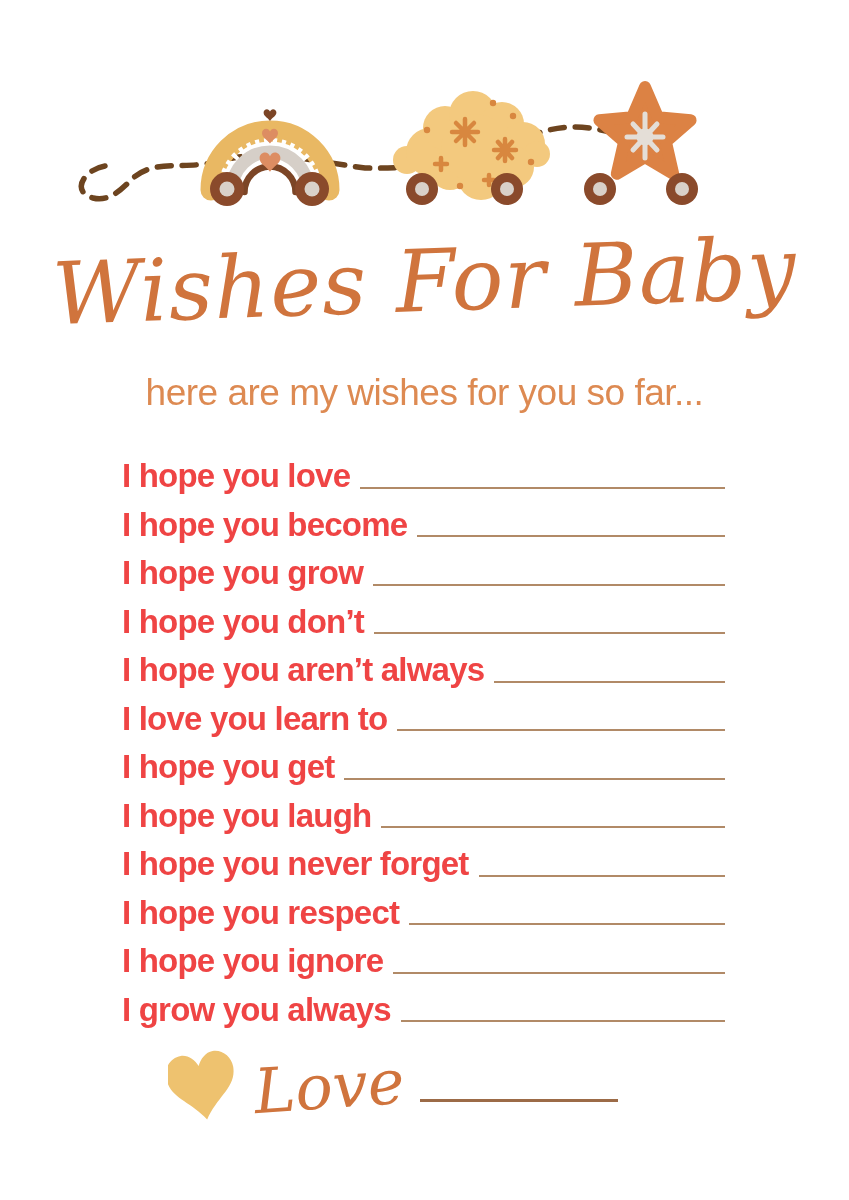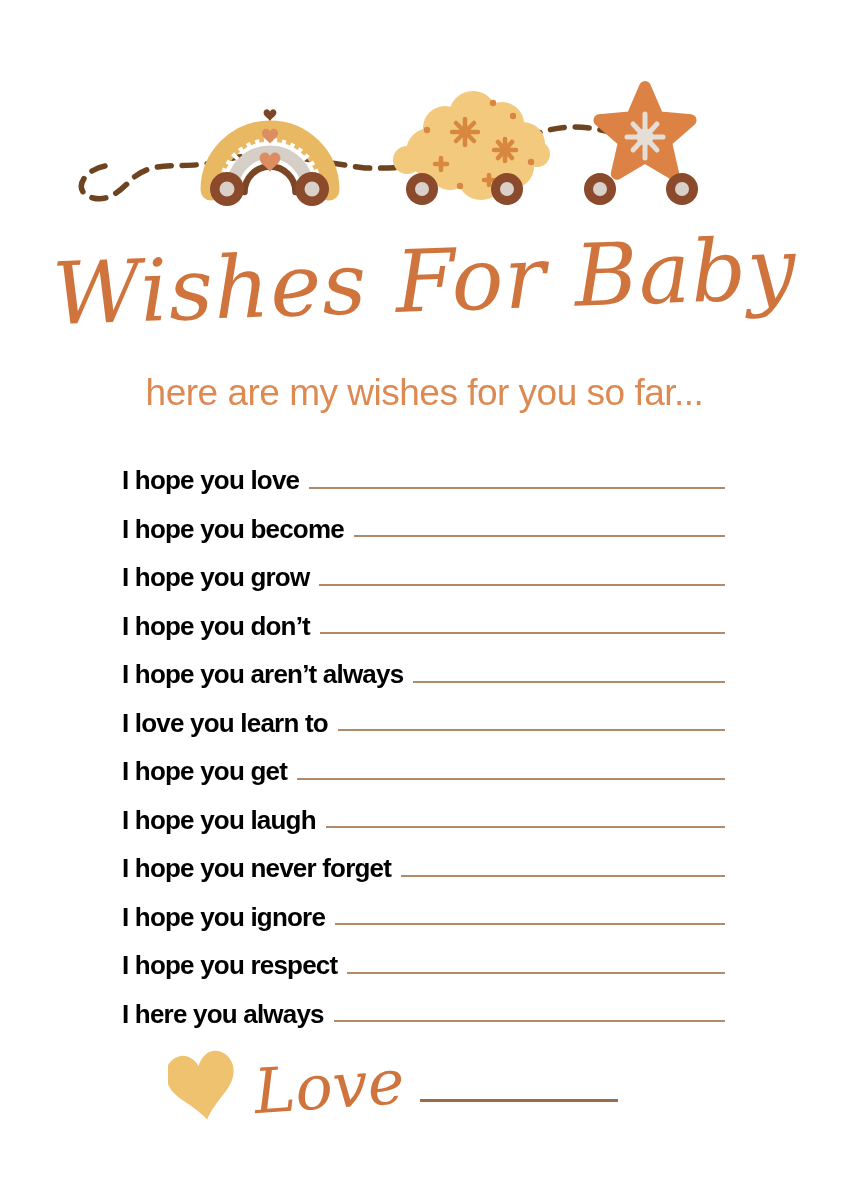--- a/index.html
+++ b/index.html
@@ -50,10 +50,10 @@
     align-items: flex-end;
   }
   .wish-label {
-    font-size: 26px;
+    font-size: 33px;
     font-weight: bold;
     letter-spacing: -0.8px;
-    color: #000000;
+    color: #ef4444;
     line-height: 1.25;
     white-space: nowrap;
   }

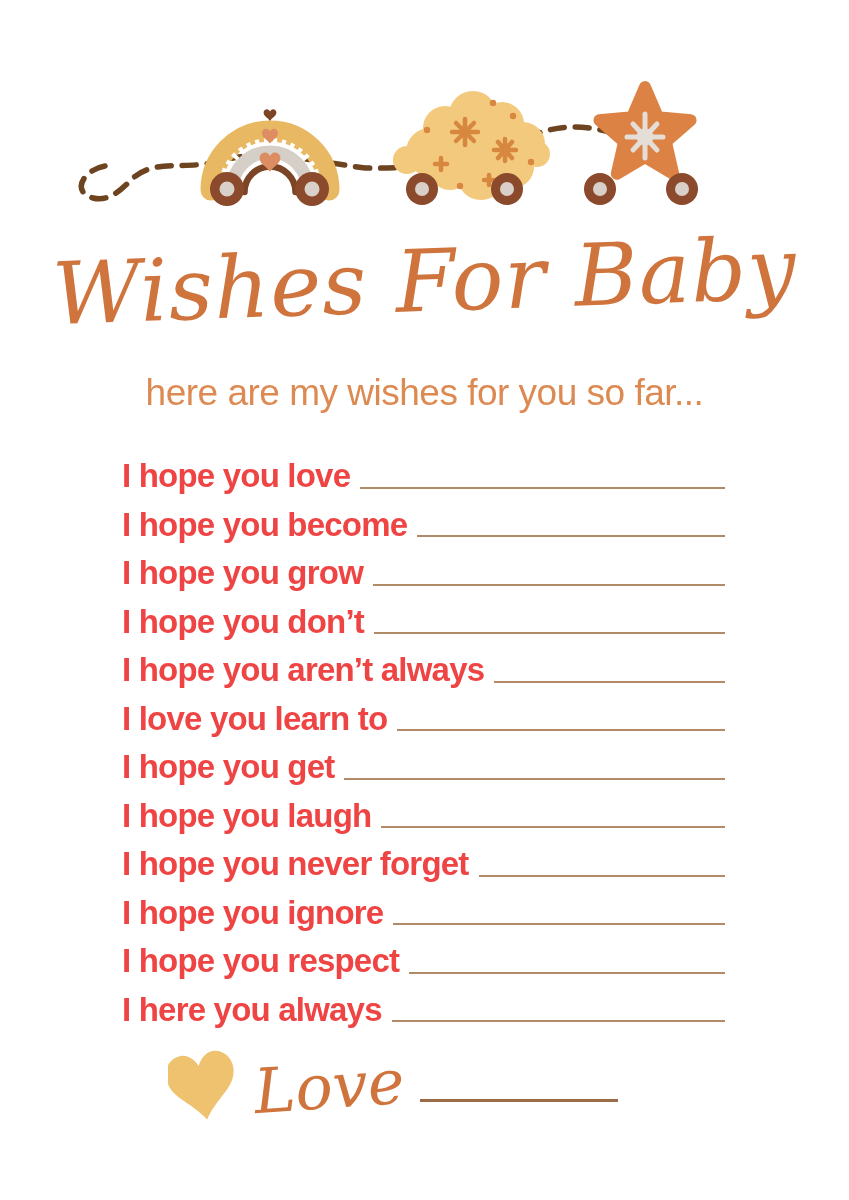--- a/index.html
+++ b/index.html
@@ -213,11 +213,11 @@
       <span class="wish-blank"></span>
     </div>
     <div class="wish-row">
+      <span class="wish-label">I hope you respect</span>
+      <span class="wish-blank"></span>
+    </div>
+    <div class="wish-row">
       <span class="wish-label">I hope you ignore</span>
-      <span class="wish-blank"></span>
-    </div>
-    <div class="wish-row">
-      <span class="wish-label">I hope you respect</span>
       <span class="wish-blank"></span>
     </div>
     <div class="wish-row">

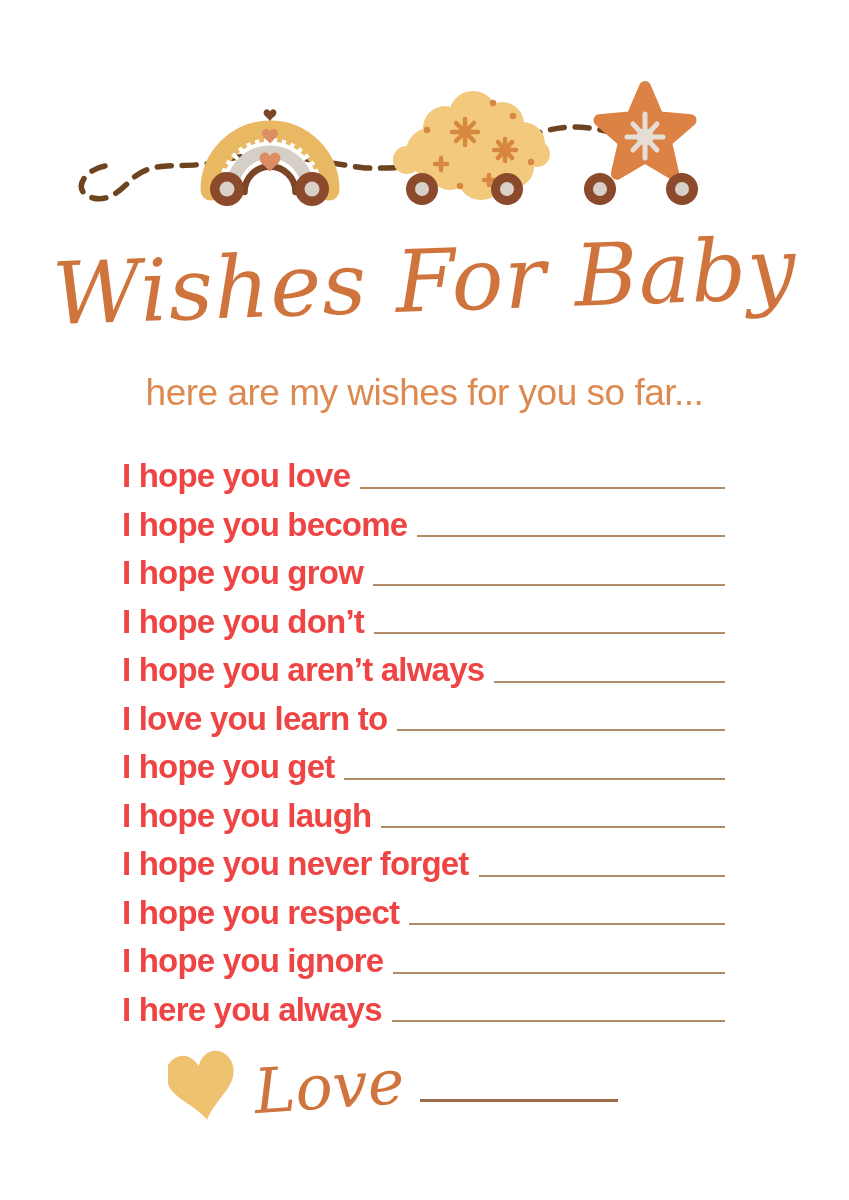--- a/index.html
+++ b/index.html
@@ -221,7 +221,7 @@
       <span class="wish-blank"></span>
     </div>
     <div class="wish-row">
-      <span class="wish-label">I here you always</span>
+      <span class="wish-label">I grow you always</span>
       <span class="wish-blank"></span>
     </div>
   </div>

